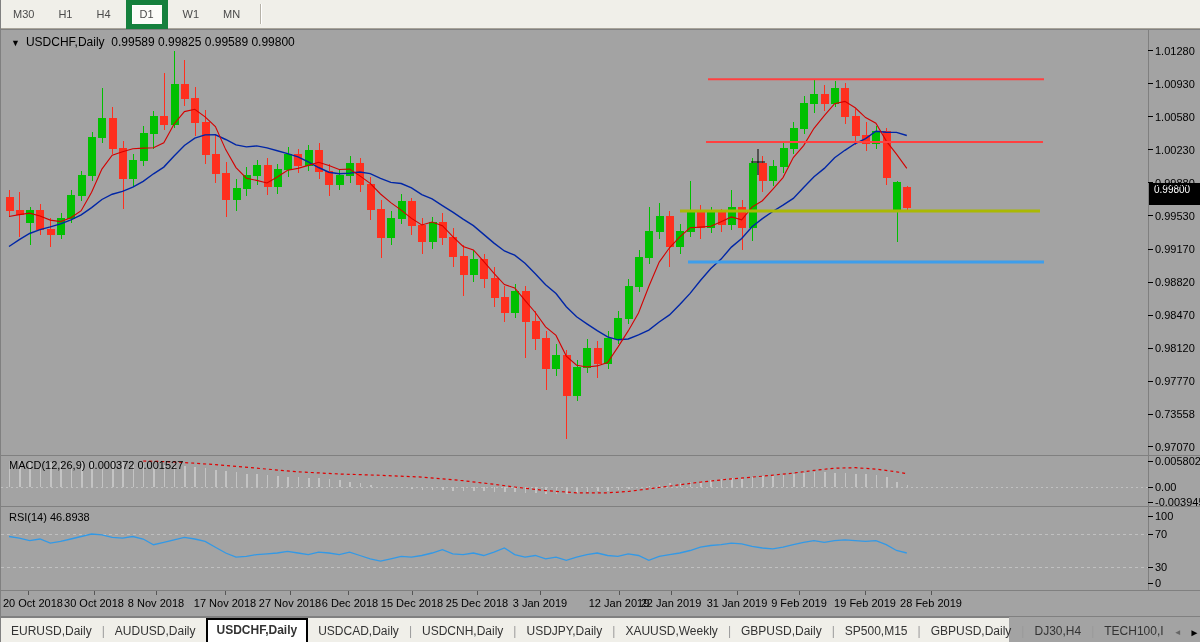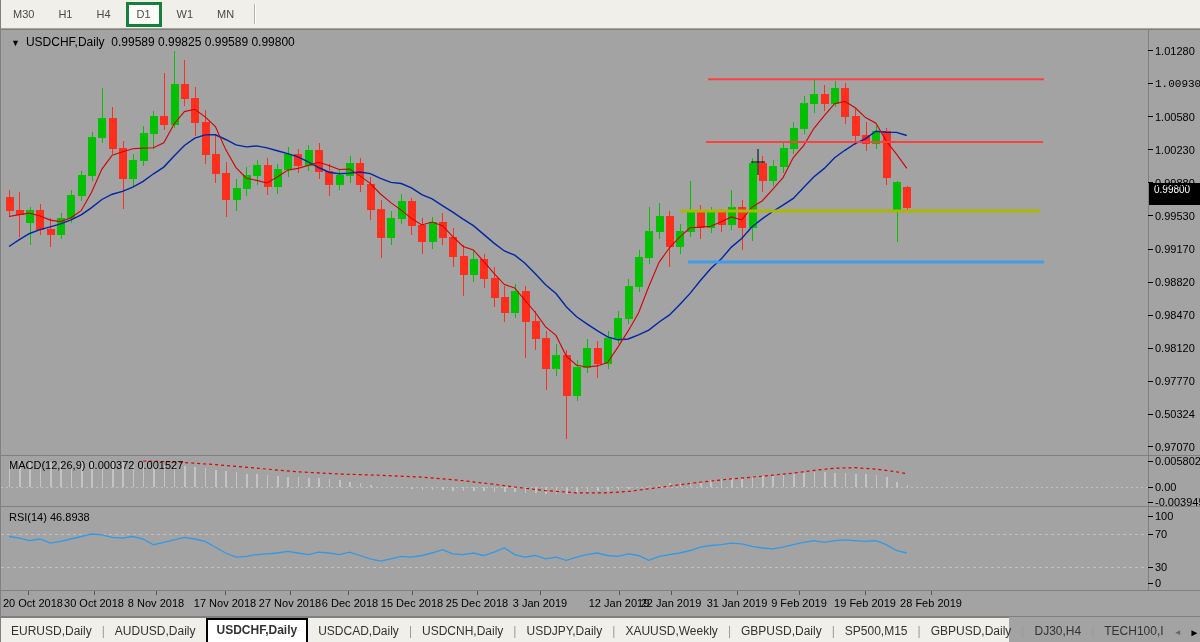--- a/index.html
+++ b/index.html
@@ -11,7 +11,7 @@
            border-bottom:1px solid #a8a49a;display:flex;align-items:center;}
   .tf-btn{font-size:11px;color:#4a4a4a;padding:4px 8px;margin:0 3px;border:1px solid transparent;
           cursor:default;line-height:1;}
-  .tf-btn.active{background:#fbfbf8;border:3px solid #15803d;box-shadow:inset 1px 1px 0 #fff;}
+  .tf-btn.active{background:#fbfbf8;border:6px solid #15803d;box-shadow:inset 1px 1px 0 #fff;}
   .tb-sep{width:1px;height:20px;background:#b6b2a8;border-right:1px solid #fff;margin-left:8px;}
   
   .chart-title{position:absolute;left:10px;top:35px;font-size:12px;color:#000;white-space:pre;}

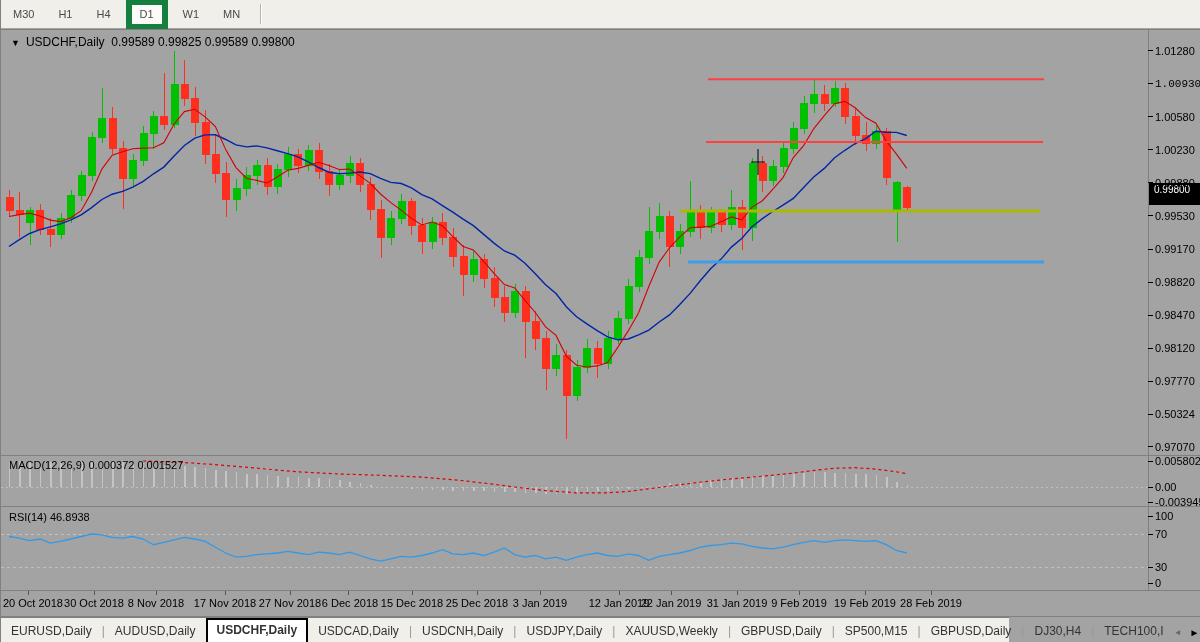--- a/index.html
+++ b/index.html
@@ -377,7 +377,7 @@
 
   <div id="axis-labels">
       <div class="axis-label" style="top: 45.9765px;">1.01280</div>
-      <div class="axis-label" style="top: 78.8992px; font-family: Liberation Mono, monospace;">1.00930</div>
+      <div class="axis-label" style="top: 78.8992px;">1.00930</div>
       <div class="axis-label" style="top: 111.822px;">1.00580</div>
       <div class="axis-label" style="top: 144.745px;">1.00230</div>
       <div class="axis-label" style="top: 177.667px;">0.99880</div>

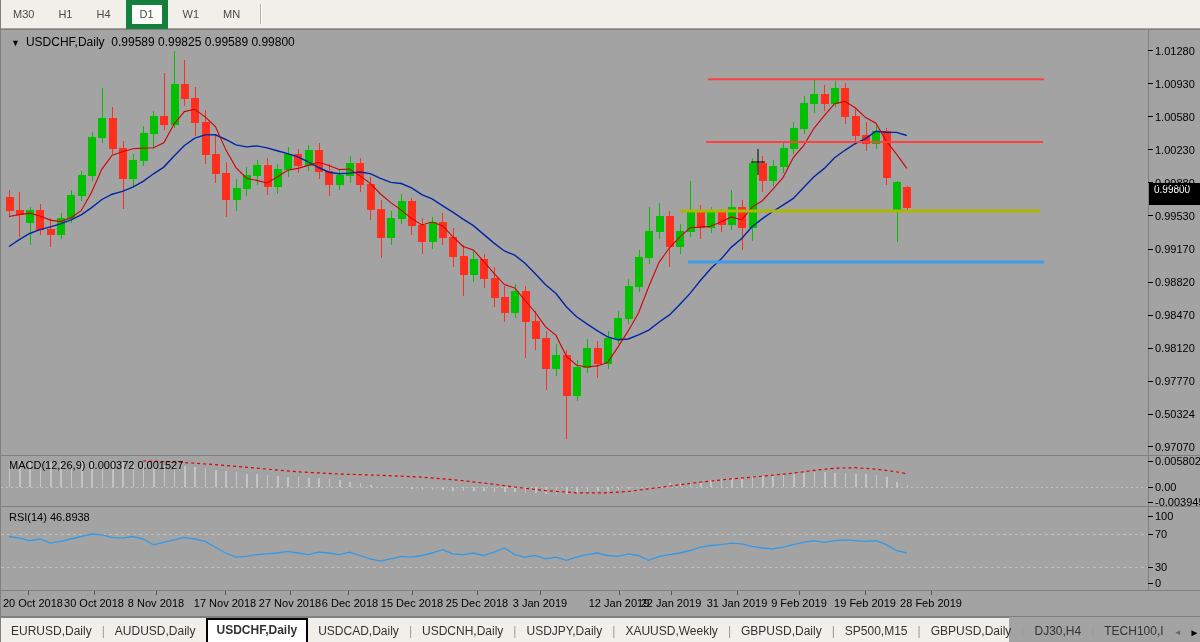--- a/index.html
+++ b/index.html
@@ -387,7 +387,7 @@
       <div class="axis-label" style="top: 310.299px;">0.98470</div>
       <div class="axis-label" style="top: 343.222px;">0.98120</div>
       <div class="axis-label" style="top: 376.144px;">0.97770</div>
-      <div class="axis-label" style="top: 409.067px;">0.50324</div>
+      <div class="axis-label" style="top: 409.067px;">0.73558</div>
       <div class="axis-label" style="top: 441.99px;">0.97070</div>
       <div class="axis-label" style="top: 456px;">0.005802</div>
       <div class="axis-label" style="top: 482px;">0.00</div>

